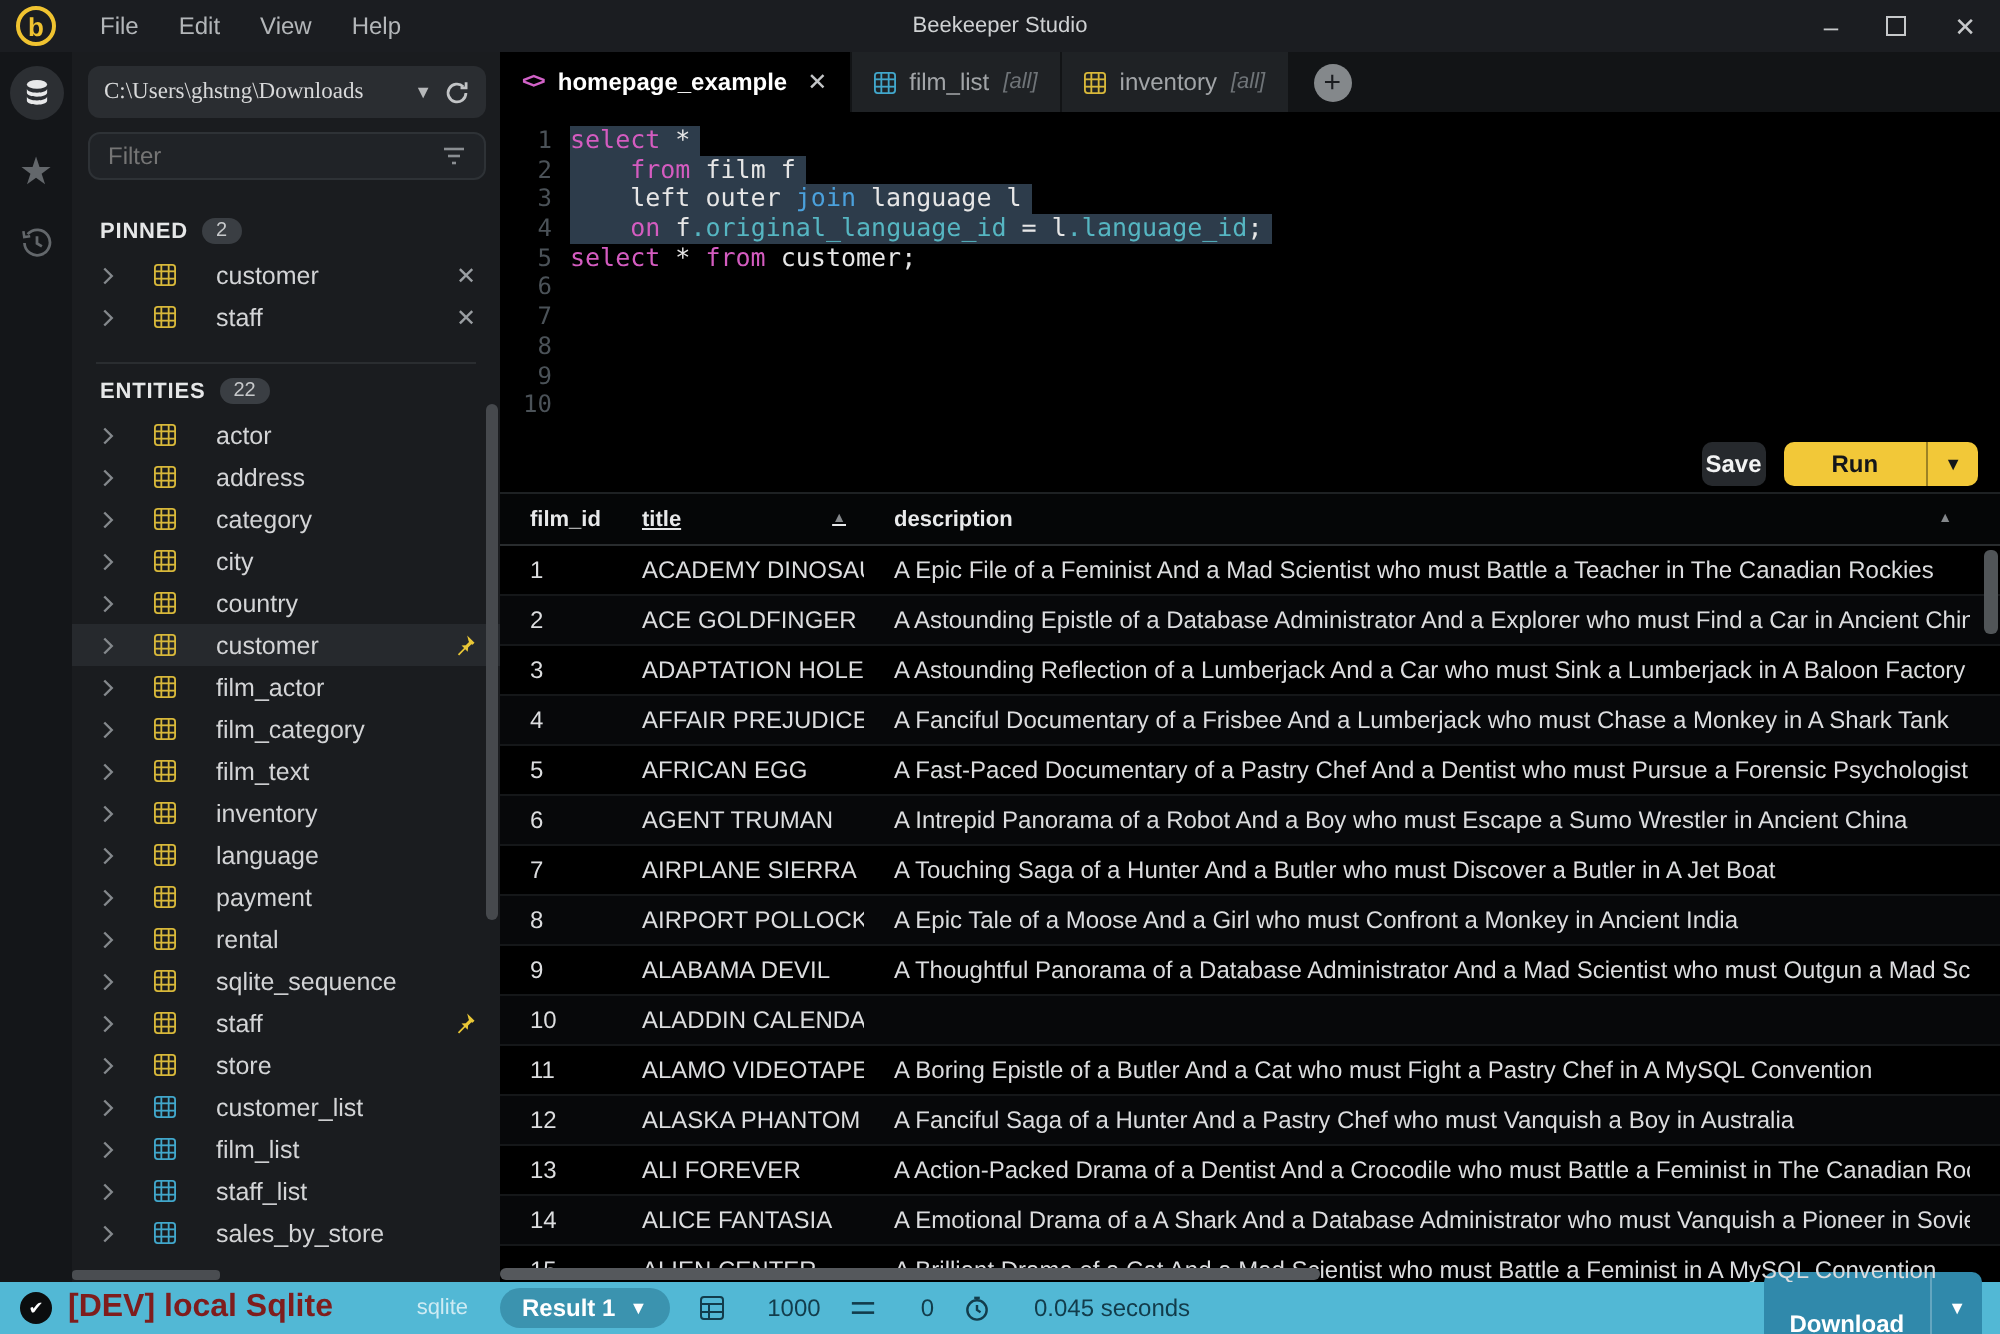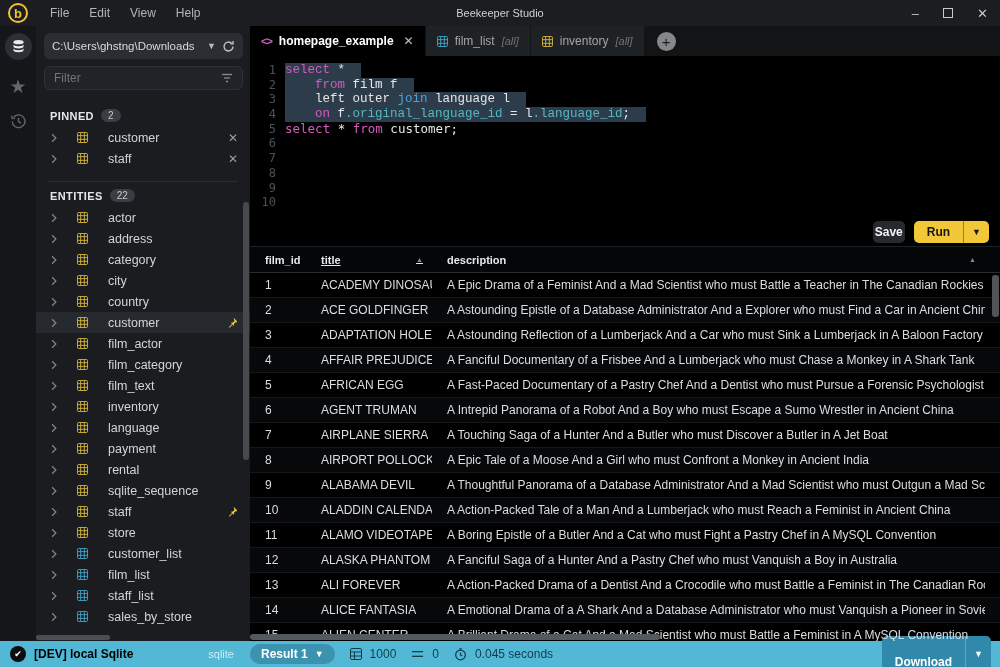--- a/index.html
+++ b/index.html
@@ -33,7 +33,7 @@
   
   .sidebar { width:214px; background:#1a1c1f; display:flex; flex-direction:column;
              position:relative; flex-shrink:0; }
-  .conn-row { padding:7px 7px 3px 8px; }
+  .conn-row { padding:7px 7px 3px 8px;font-family:Liberation Serif, serif; }
   .conn-box { height:26px; background:#2a2d31; border-radius:6px; display:flex;
               align-items:center; padding:0 8px; gap:6px; }
   .conn-text { flex:1; font-size:11.5px; color:#d8d9da; white-space:nowrap; overflow:hidden; }

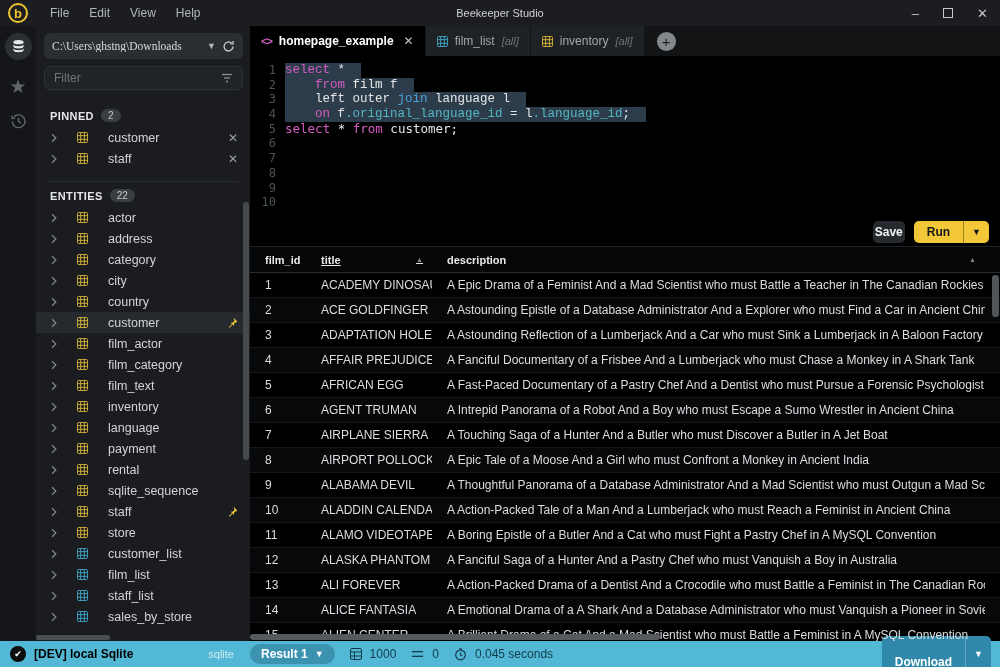--- a/index.html
+++ b/index.html
@@ -82,7 +82,7 @@
   .code-line { display:flex; height:14.7px; line-height:14.7px; }
   .gutter { width:26px; text-align:right; color:#4b5258; flex-shrink:0; font-size:12px; }
   .code-text { margin-left:9px; white-space:pre; color:#e6e6e6; }
-  .code-text.sel { background:#2d3c4b; padding-right:16px;font-family:Liberation Mono, monospace; }
+  .code-text.sel { background:#2d3c4b; padding-right:5px; }
   .tok-k { color:#d45cc0; } .tok-b { color:#4ba1dc; } .tok-m { color:#56b6c2; }
 
   .toolbar { height:28px; display:flex; justify-content:flex-end; align-items:center; gap:9px;

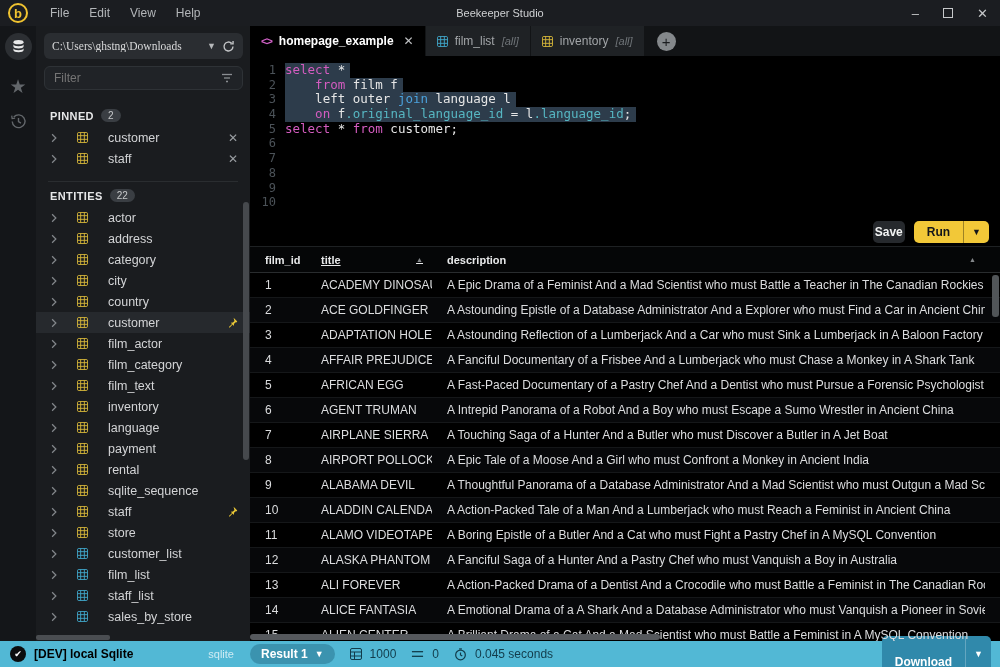--- a/index.html
+++ b/index.html
@@ -91,7 +91,7 @@
               padding:4px 2px; border-radius:5px; border:none; font-family:inherit; }
   .btn-run { display:flex; background:#f2c838; border-radius:5px; overflow:hidden;
              font-weight:bold; font-size:12px; color:#14161a; }
-  .run-label { padding:4px 13px; }
+  .run-label { padding:4px 24px; }
   .run-caret { padding:4px 8px; border-left:1px solid rgba(0,0,0,.35); display:flex; align-items:center; font-size:9px; }
 
   .grid { flex:1; position:relative; overflow:hidden; border-top:1px solid #1e2123; }

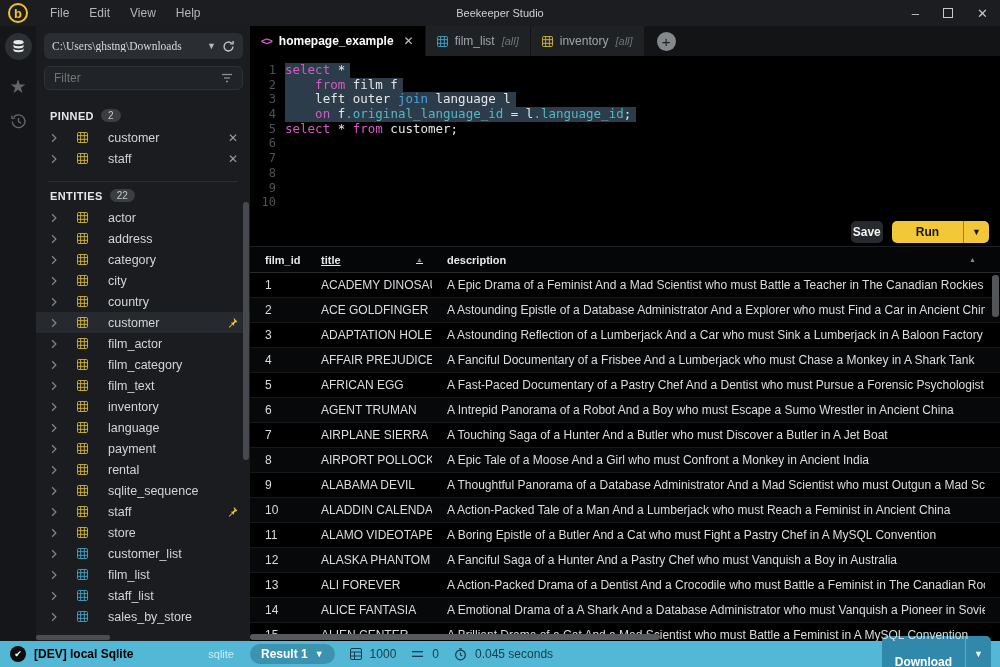--- a/index.html
+++ b/index.html
@@ -703,7 +703,7 @@
             <div class="grow">
               <div class="gc" style="width: 56px;">1</div>
               <div class="gc" style="width: 126px;">ACADEMY DINOSAUR</div>
-              <div class="gc" style="width: 553px;">A Epic Drama of a Feminist And a Mad Scientist who must Battle a Teacher in The Canadian Rockies</div>
+              <div class="gc" style="width: 553px;">A Epic File of a Feminist And a Mad Scientist who must Battle a Teacher in The Canadian Rockies</div>
             </div>
             <div class="grow">
               <div class="gc" style="width: 56px;">2</div>

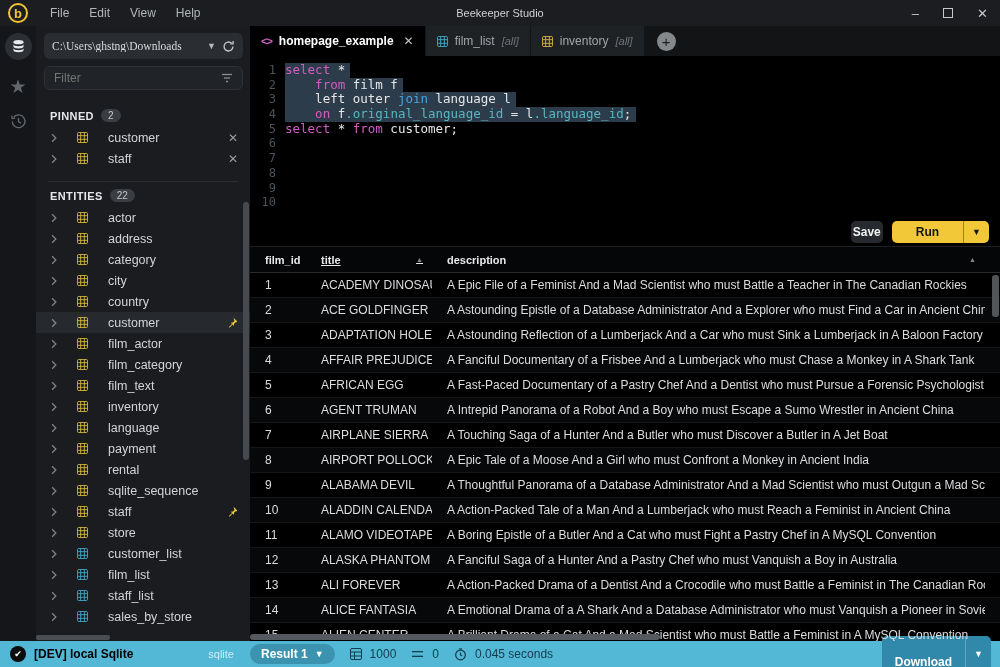--- a/index.html
+++ b/index.html
@@ -748,7 +748,6 @@
             <div class="grow">
               <div class="gc" style="width: 56px;">10</div>
               <div class="gc" style="width: 126px;">ALADDIN CALENDAR</div>
-              <div class="gc" style="width: 553px;">A Action-Packed Tale of a Man And a Lumberjack who must Reach a Feminist in Ancient China</div>
             </div>
             <div class="grow">
               <div class="gc" style="width: 56px;">11</div>

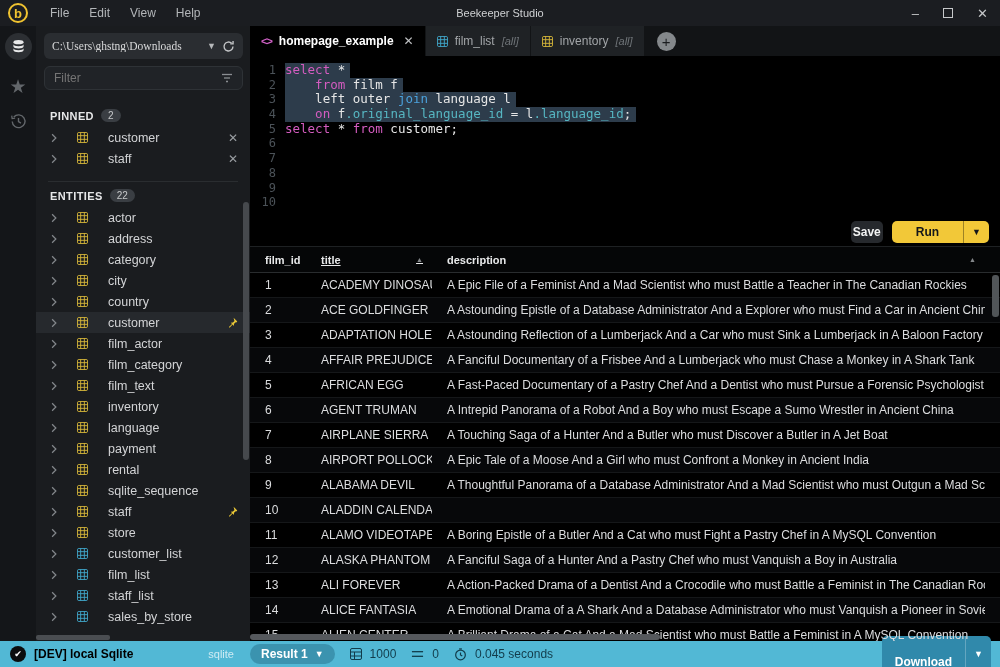--- a/index.html
+++ b/index.html
@@ -112,7 +112,7 @@
   .sb-left { width:240px; display:flex; align-items:center; gap:8px; flex-shrink:0; }
   .check-circle { width:16px; height:16px; border-radius:50%; background:#0b0d0e; color:#fff;
                   font-size:9px; display:flex; align-items:center; justify-content:center; }
-  .conn-name { font-size:12px; font-weight:bold; color:#000000; }
+  .conn-name { font-size:16px; font-weight:bold; color:#7f1d1d; }
   .engine { margin-left:auto; font-size:11px; color:rgba(255,255,255,.72); padding-right:16px; }
   .result-pill { display:flex; align-items:center; gap:7px; background:#3b93af; border-radius:13px;
                  padding:3px 11px; color:#fff; font-weight:bold; font-size:12px; }

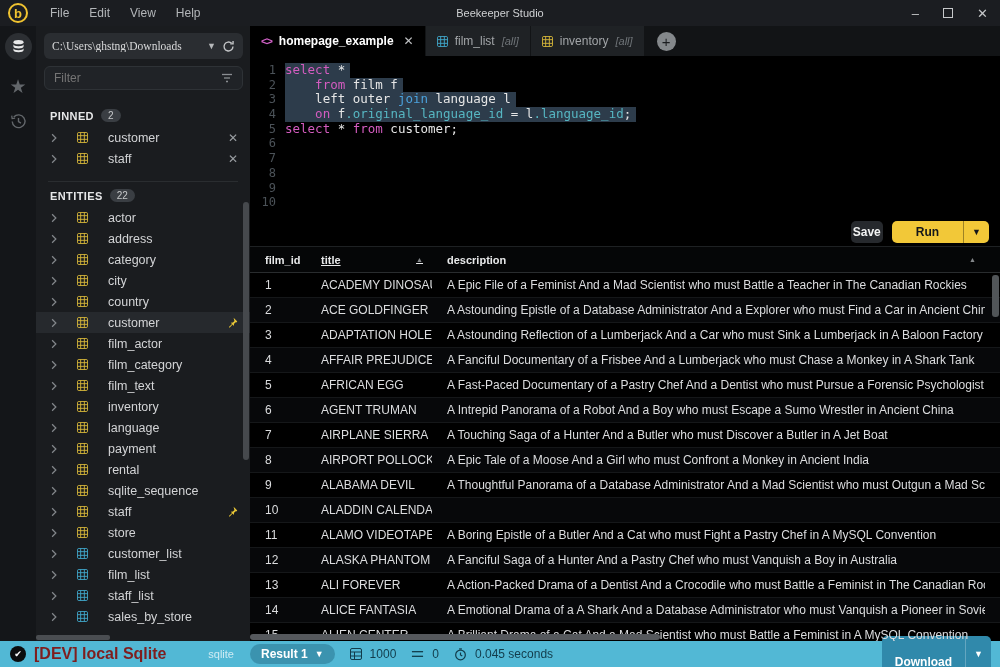--- a/index.html
+++ b/index.html
@@ -117,7 +117,7 @@
   .result-pill { display:flex; align-items:center; gap:7px; background:#3b93af; border-radius:13px;
                  padding:3px 11px; color:#fff; font-weight:bold; font-size:12px; }
   .pill-caret { font-size:9px; }
-  .sb-stat { display:flex; align-items:center; gap:8px; color:#123c4b; font-size:12px;
+  .sb-stat { display:flex; align-items:center; gap:22px; color:#123c4b; font-size:12px;
              margin-left:15px; font-weight:500; }
   .sb-stat svg { color:#123c4b; }
   .download { margin-left:auto; display:flex; background:#3089ab; border-radius:5px; overflow:hidden;

